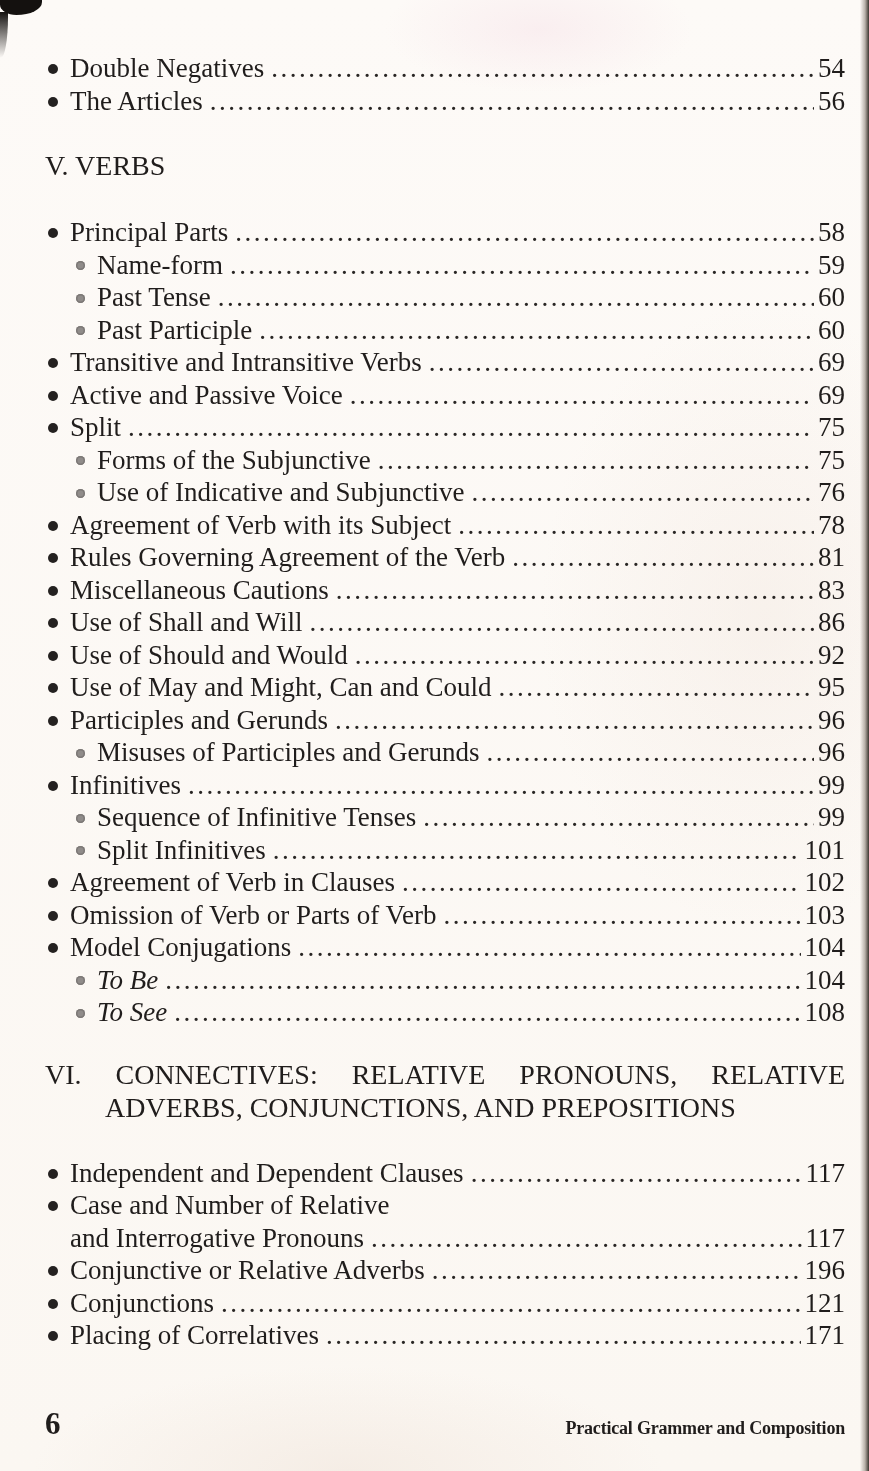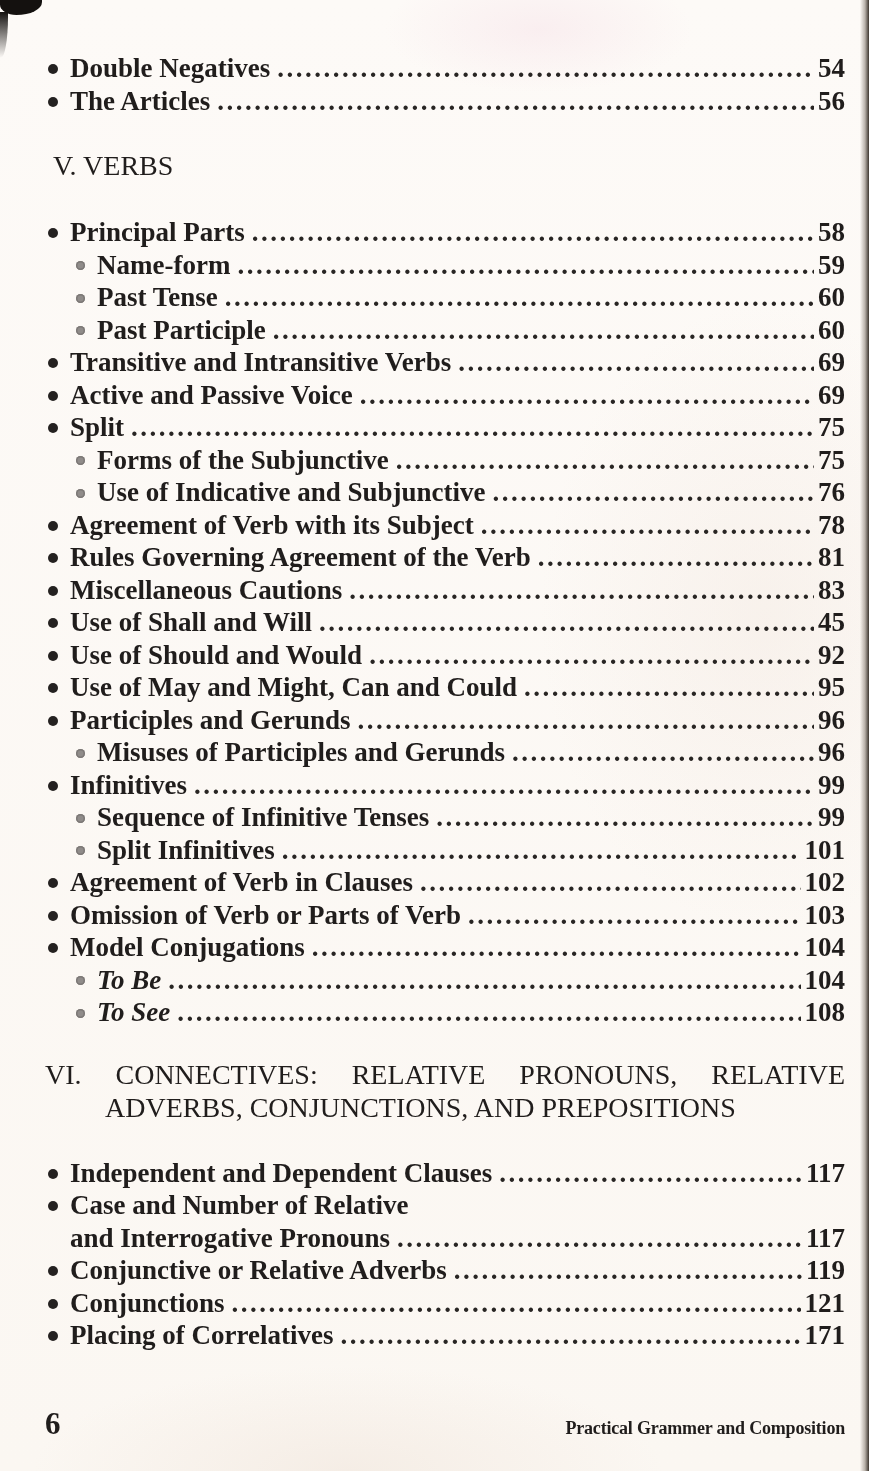--- a/index.html
+++ b/index.html
@@ -42,7 +42,7 @@
     font-size:27px;
     line-height:32.5px;
   }
-  .toc-row { display:flex; align-items:baseline;font-weight:bold; }
+  .toc-row { display:flex; align-items:baseline; }
   .bullet {
     flex:none; align-self:center;
     width:10px; height:10px; border-radius:50%;

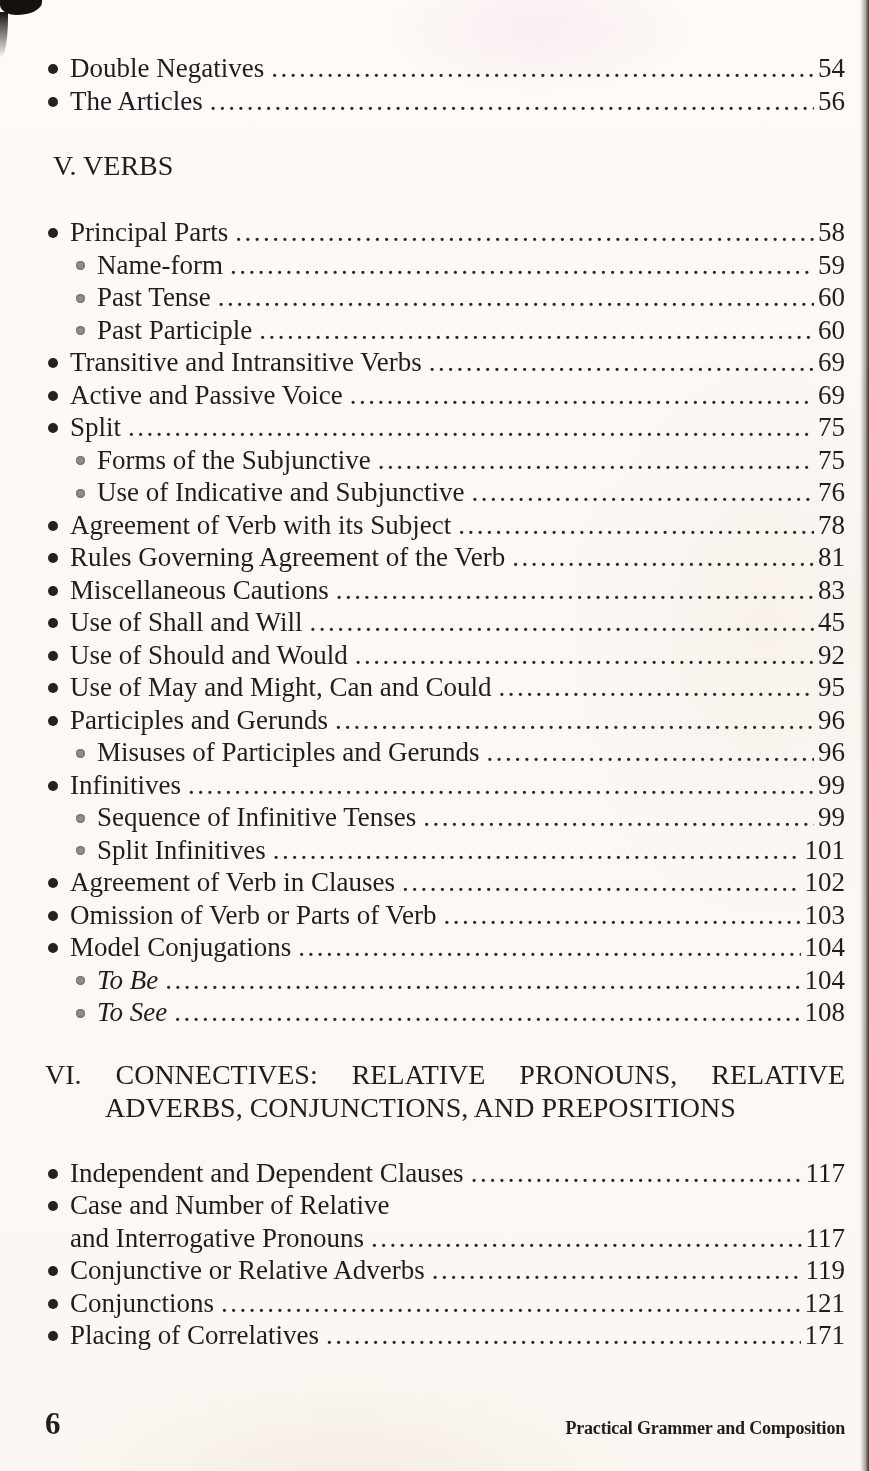--- a/index.html
+++ b/index.html
@@ -69,7 +69,7 @@
   }
   .pagenum { flex:none; white-space:nowrap; }
   .toc-heading { font-size:28px; line-height:33px; }
-  .toc-heading.single { margin:32px 0 34px 8px; }
+  .toc-heading.single { margin:32px 0 34px 0; }
   .toc-heading.multi  { margin:29px 0 33px 0; }
   .hline.justify { text-align:justify; text-align-last:justify;margin-top:23px; }
   .hline.hang    { padding-left:60px; }

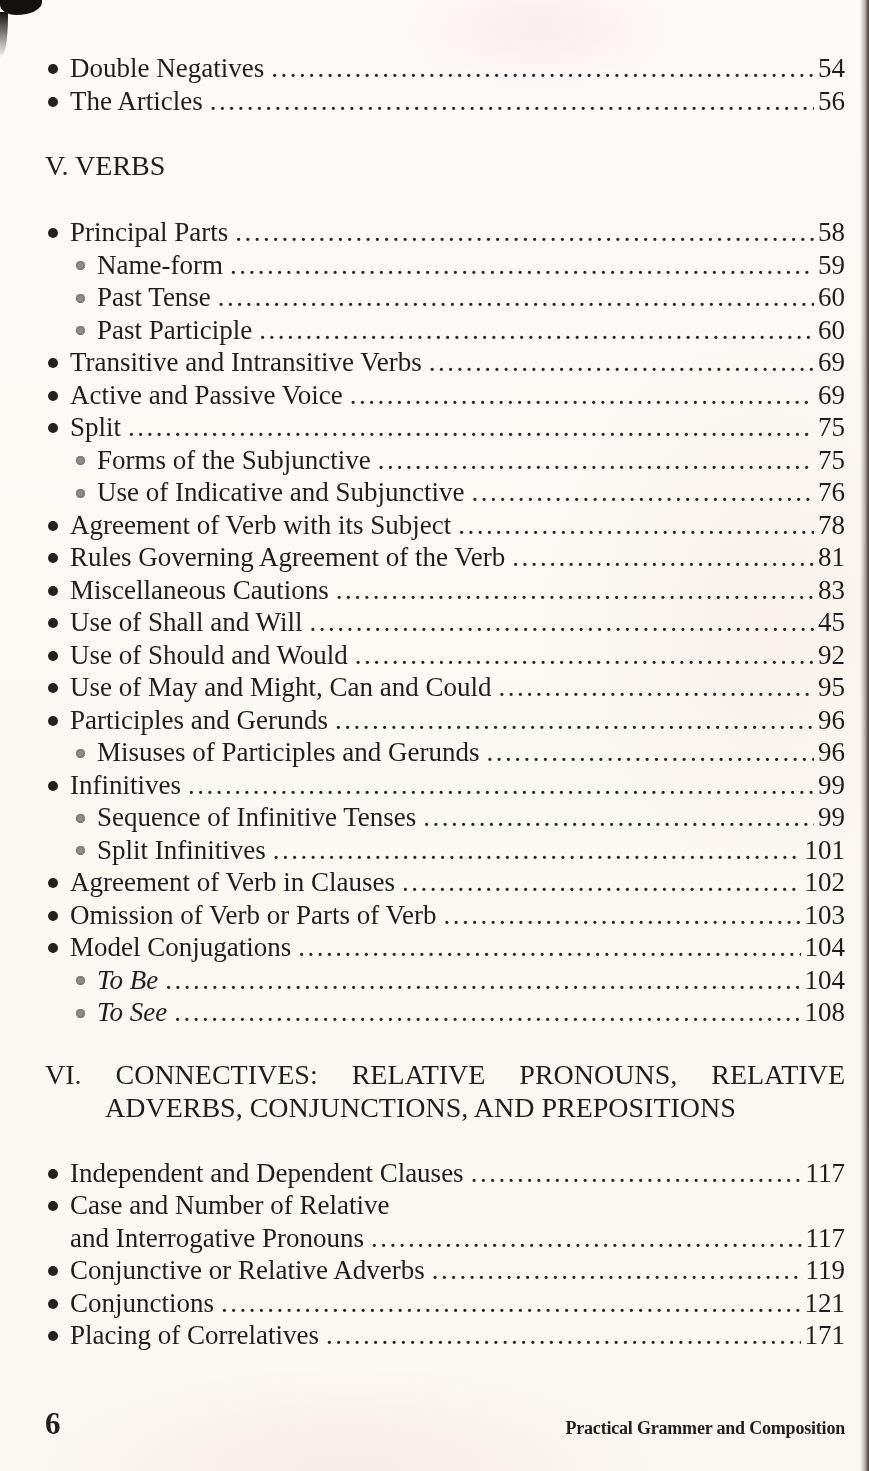--- a/index.html
+++ b/index.html
@@ -181,7 +181,7 @@
         <span class="bullet"></span>
         <span class="label">Use of Shall and Will</span>
         <span class="dots"></span>
-        <span class="pagenum">45</span>
+        <span class="pagenum">86</span>
       </div>
       <div class="toc-row lvl1">
         <span class="bullet"></span>

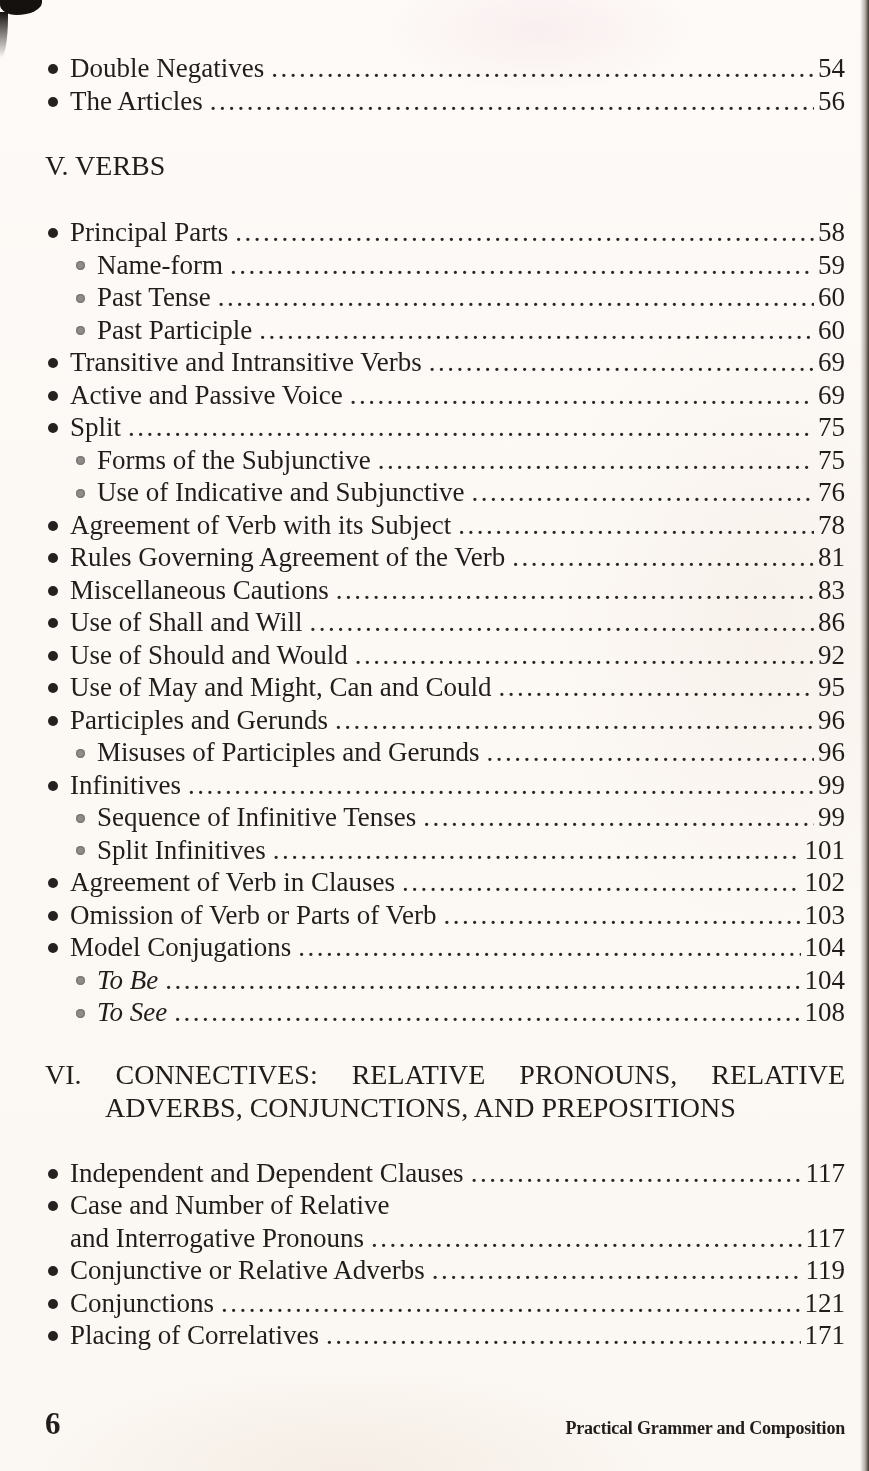--- a/index.html
+++ b/index.html
@@ -278,7 +278,7 @@
         <span class="bullet"></span>
         <span class="label">Conjunctive or Relative Adverbs</span>
         <span class="dots"></span>
-        <span class="pagenum">119</span>
+        <span class="pagenum">196</span>
       </div>
       <div class="toc-row lvl1">
         <span class="bullet"></span>

